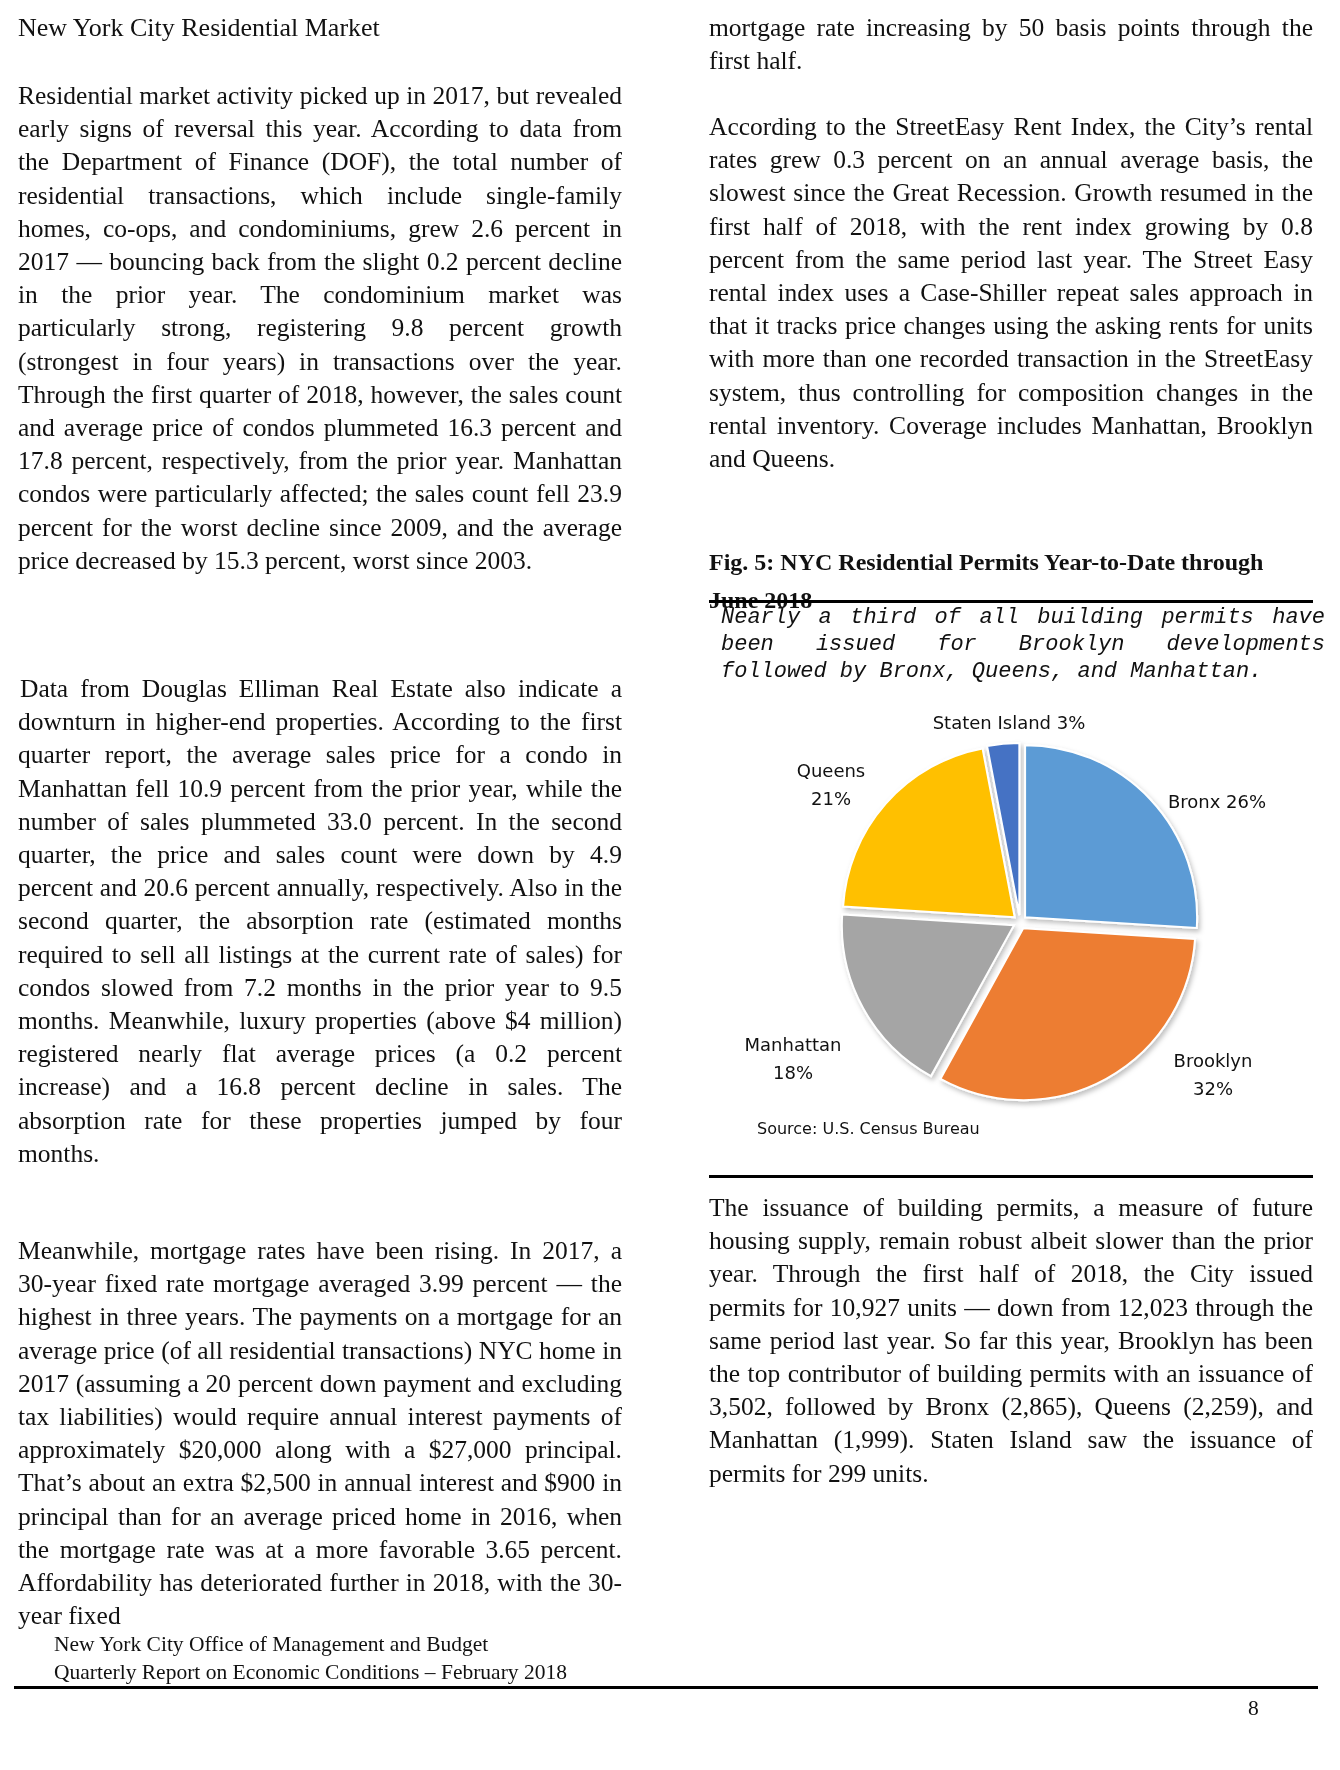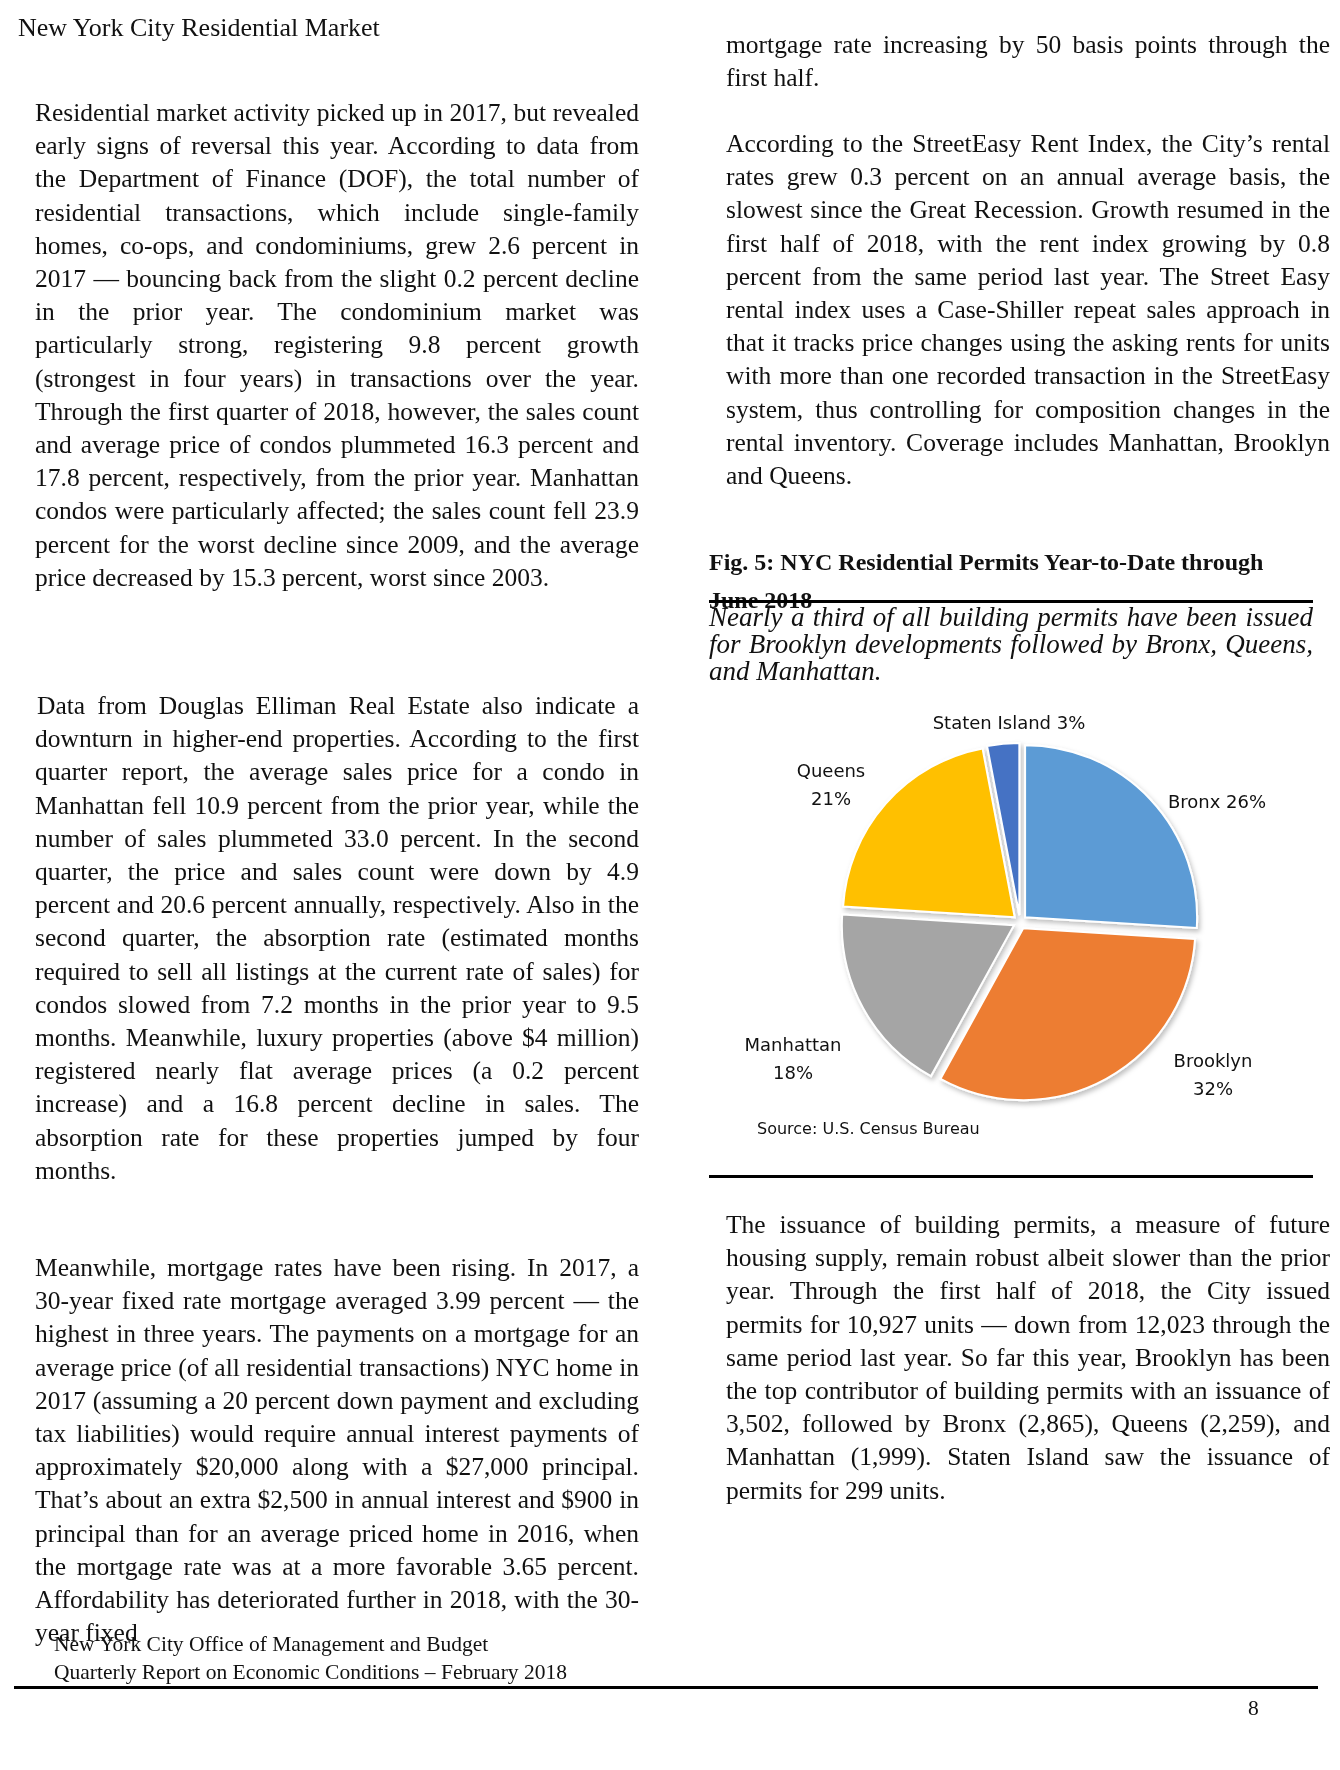--- a/index.html
+++ b/index.html
@@ -8,7 +8,7 @@
   .left { left:18px; top:0; width:604px; }
   .right { left:709px; top:0; width:604px; }
   .h1 { position:absolute; left:0; top:12px; font-weight:normal; font-size:26px; line-height:32px; white-space:nowrap; }
-  .para { position:absolute; left:0; width:100%; font-size:25.5px; line-height:33.2px; text-align:justify; text-align-last:left; margin:17px; }
+  .para { position:absolute; left:0; width:100%; font-size:25.5px; line-height:33.2px; text-align:justify; text-align-last:left; margin:0; }
   .para.indent1 { text-indent:2px; }
   .fig-title { position:absolute; left:0; top:543px; width:100%; font-weight:bold; font-size:24px; line-height:38px; }
   .fig-rule { position:absolute; left:0; top:600px; width:604px; height:3px; background:#000; }

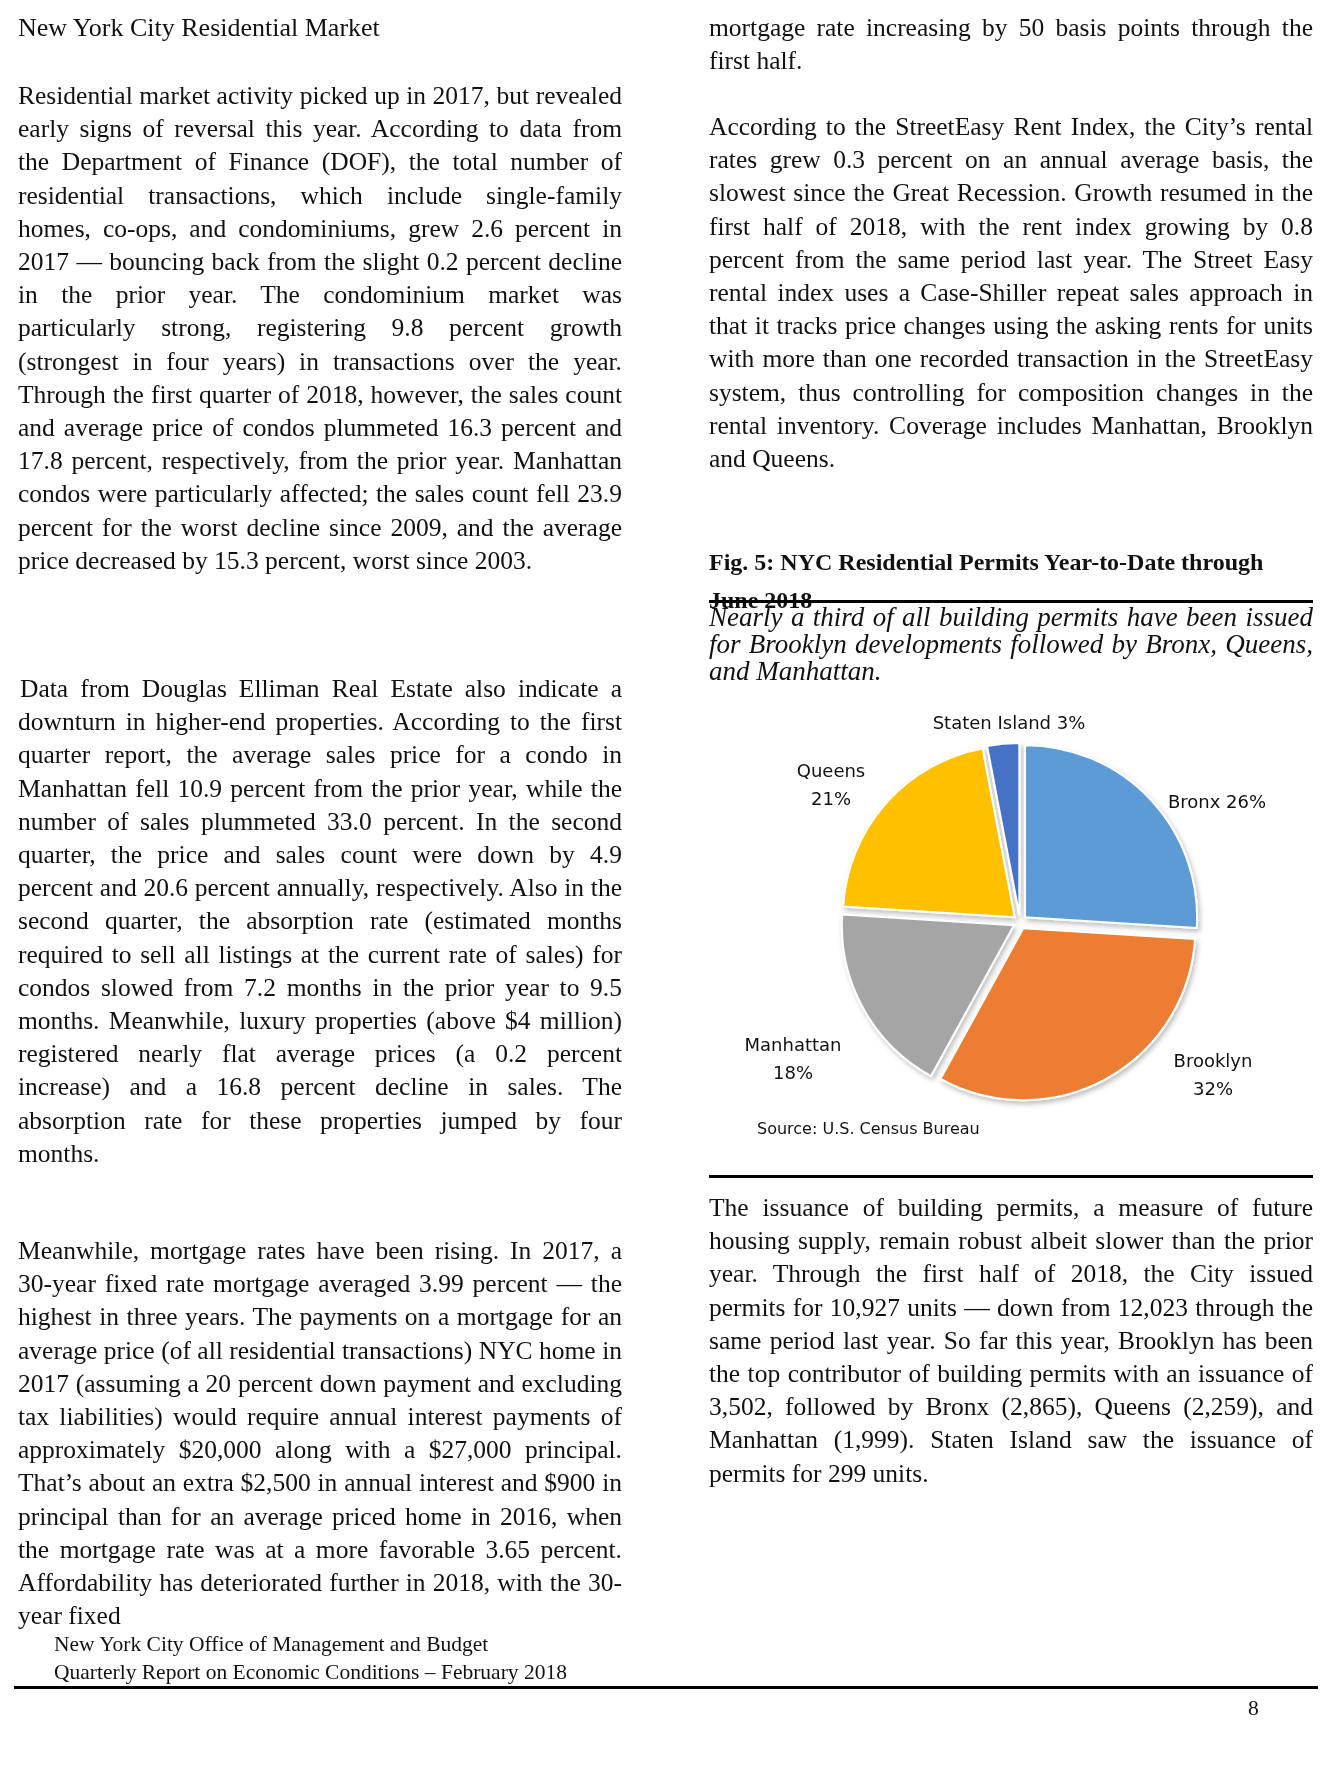--- a/index.html
+++ b/index.html
@@ -12,7 +12,7 @@
   .para.indent1 { text-indent:2px; }
   .fig-title { position:absolute; left:0; top:543px; width:100%; font-weight:bold; font-size:24px; line-height:38px; }
   .fig-rule { position:absolute; left:0; top:600px; width:604px; height:3px; background:#000; }
-  .fig-sub { position:absolute; left:0; top:604px; width:100%; font-style:italic; font-size:27px; line-height:27px; text-align:justify; text-align-last:left; }
+  .fig-sub { position:absolute; left:12px; top:604px; width:100%; font-style:italic; font-size:22px; line-height:27px; text-align:justify; text-align-last:left;font-family:Liberation Mono, monospace; }
   .bottom-rule { position:absolute; left:0; top:1175px; width:604px; height:3px; background:#000; }
   .footer-rule { position:absolute; left:14px; top:1686px; width:1304px; height:3px; background:#000; }
   .footer { position:absolute; left:18px; top:1630px; font-size:21.5px; line-height:28px;margin-left:36px; }

